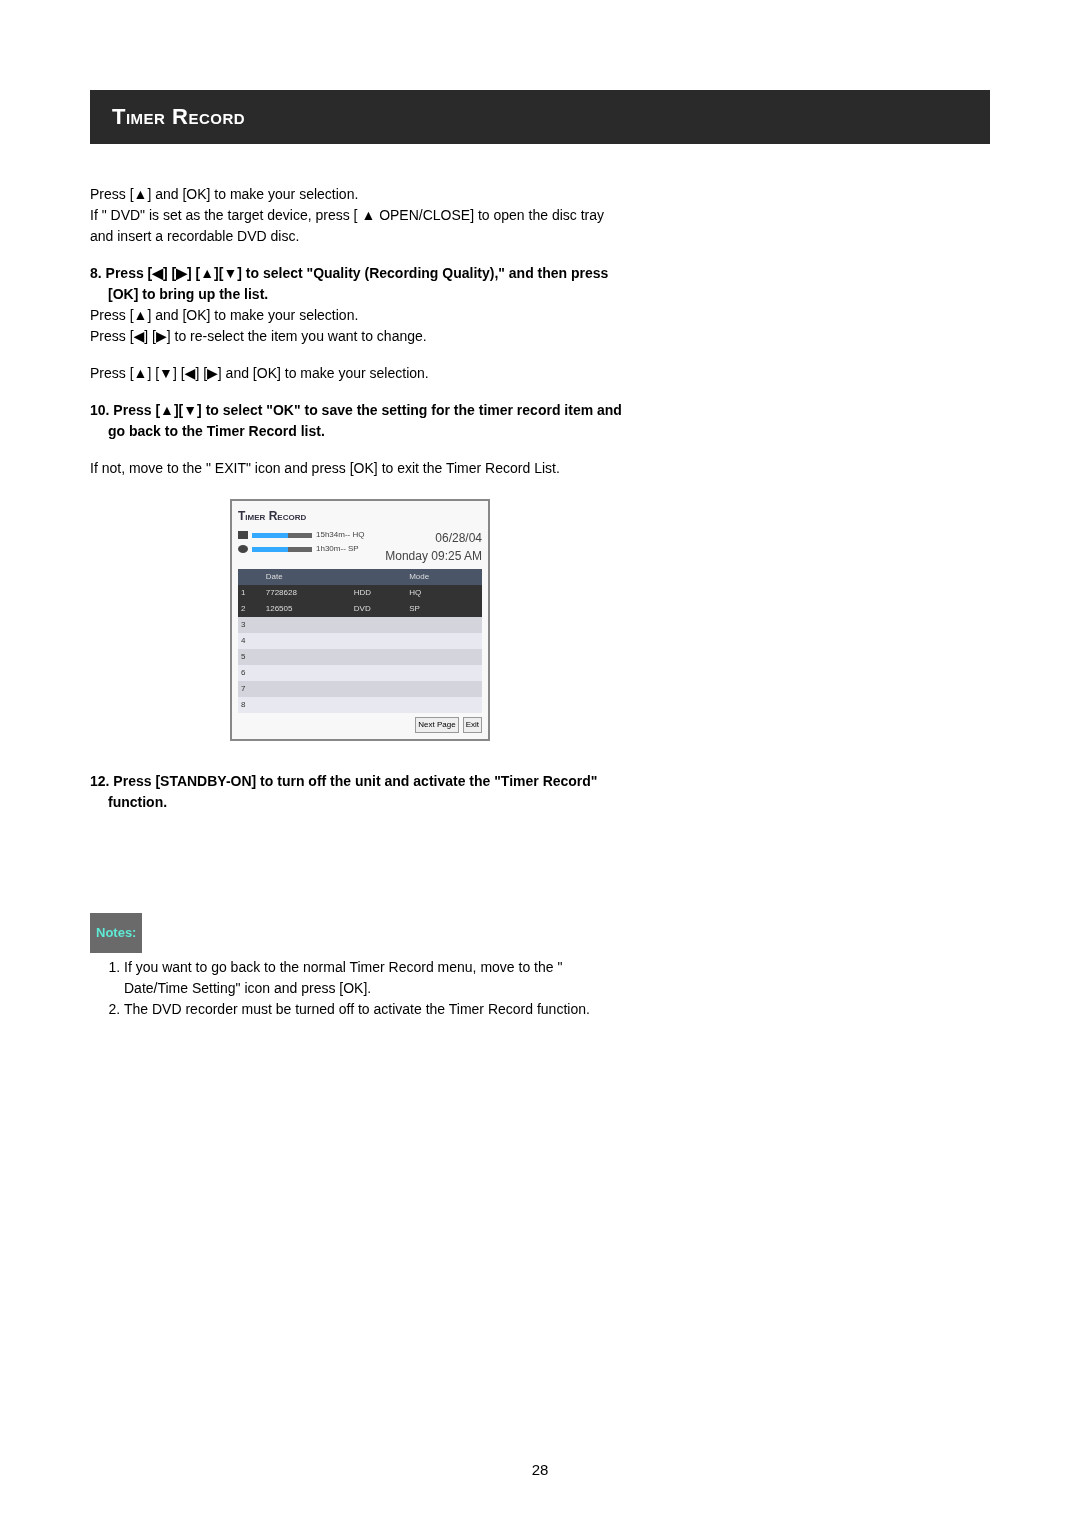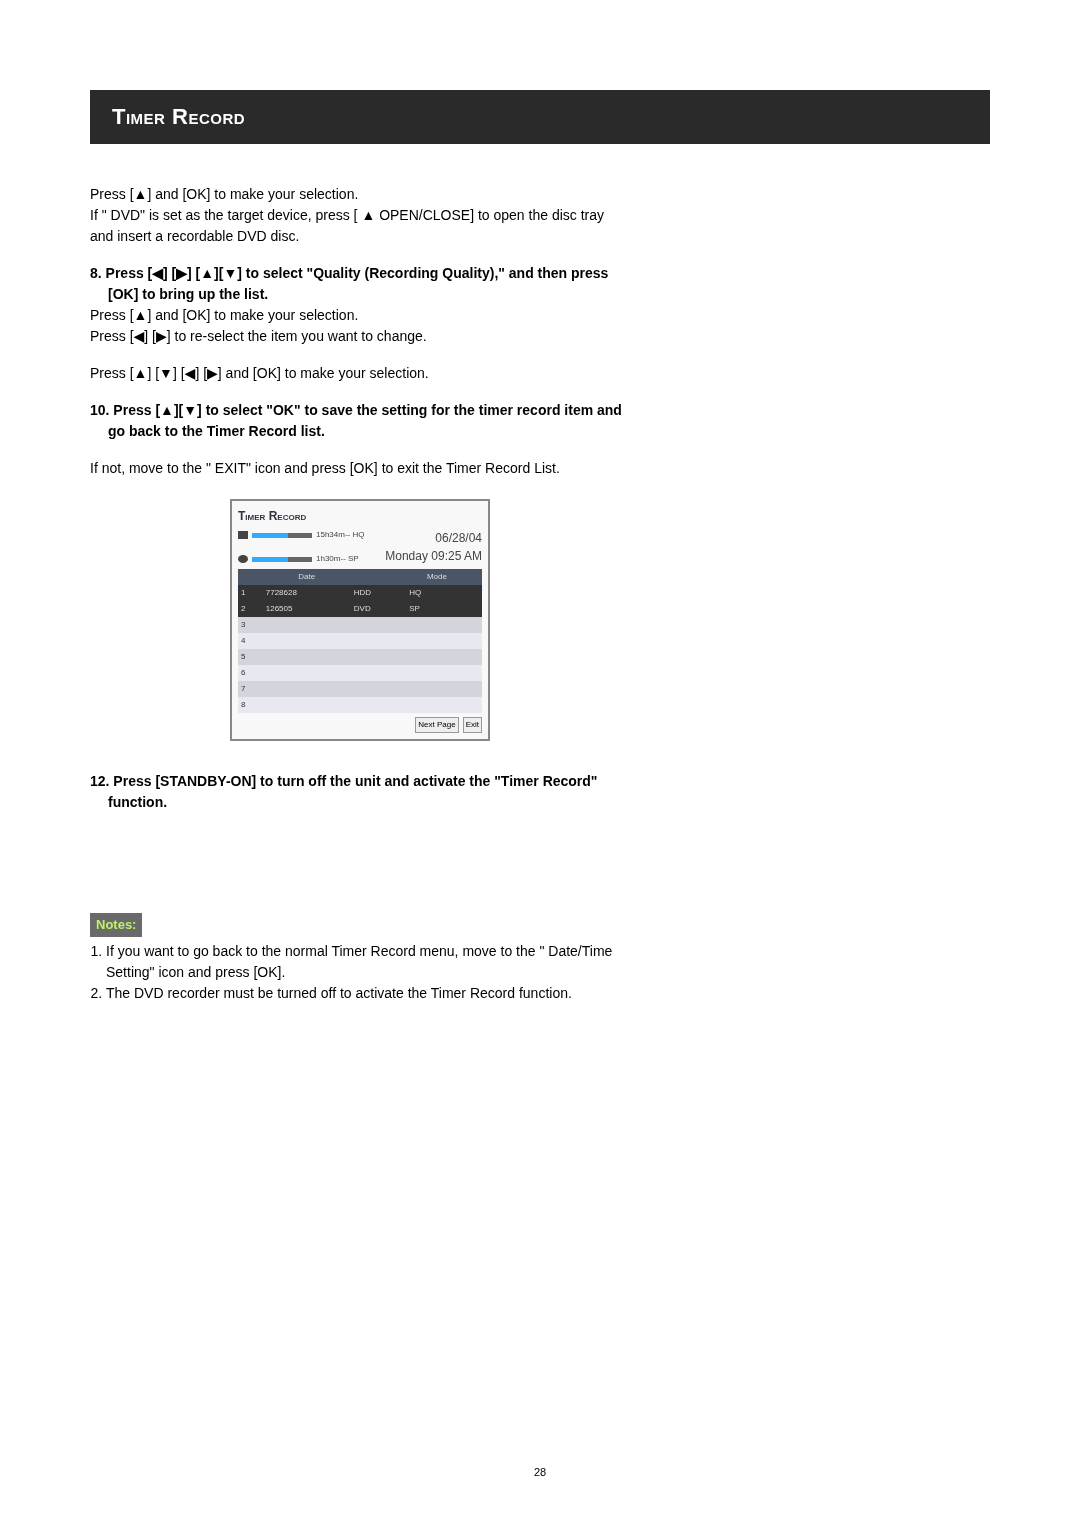--- a/index.html
+++ b/index.html
@@ -70,7 +70,7 @@
     .screenshot-meters {
       display: flex;
       flex-direction: column;
-      gap: 12px;
+      gap: 2px;
     }
     .meter-row {
       display: flex;

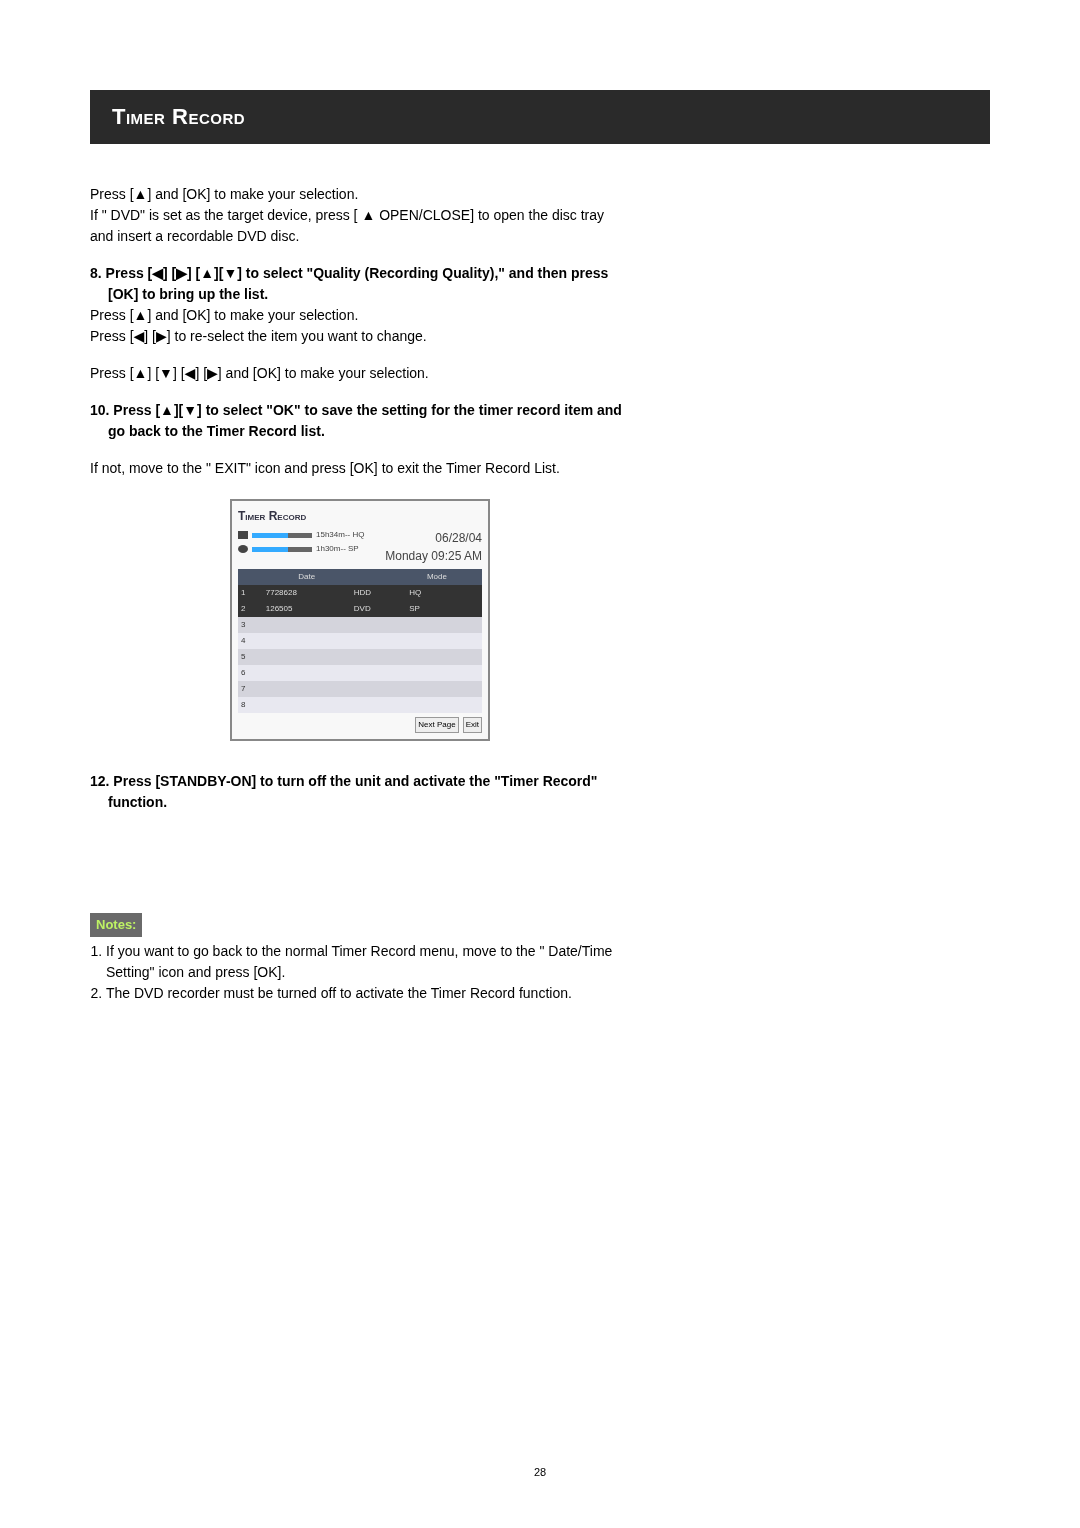--- a/index.html
+++ b/index.html
@@ -106,7 +106,7 @@
       color: #ddd;
       padding: 2px 3px;
       font-weight: normal;
-      text-align: center;
+      text-align: left;
     }
     .screenshot-table td {
       padding: 2px 3px;

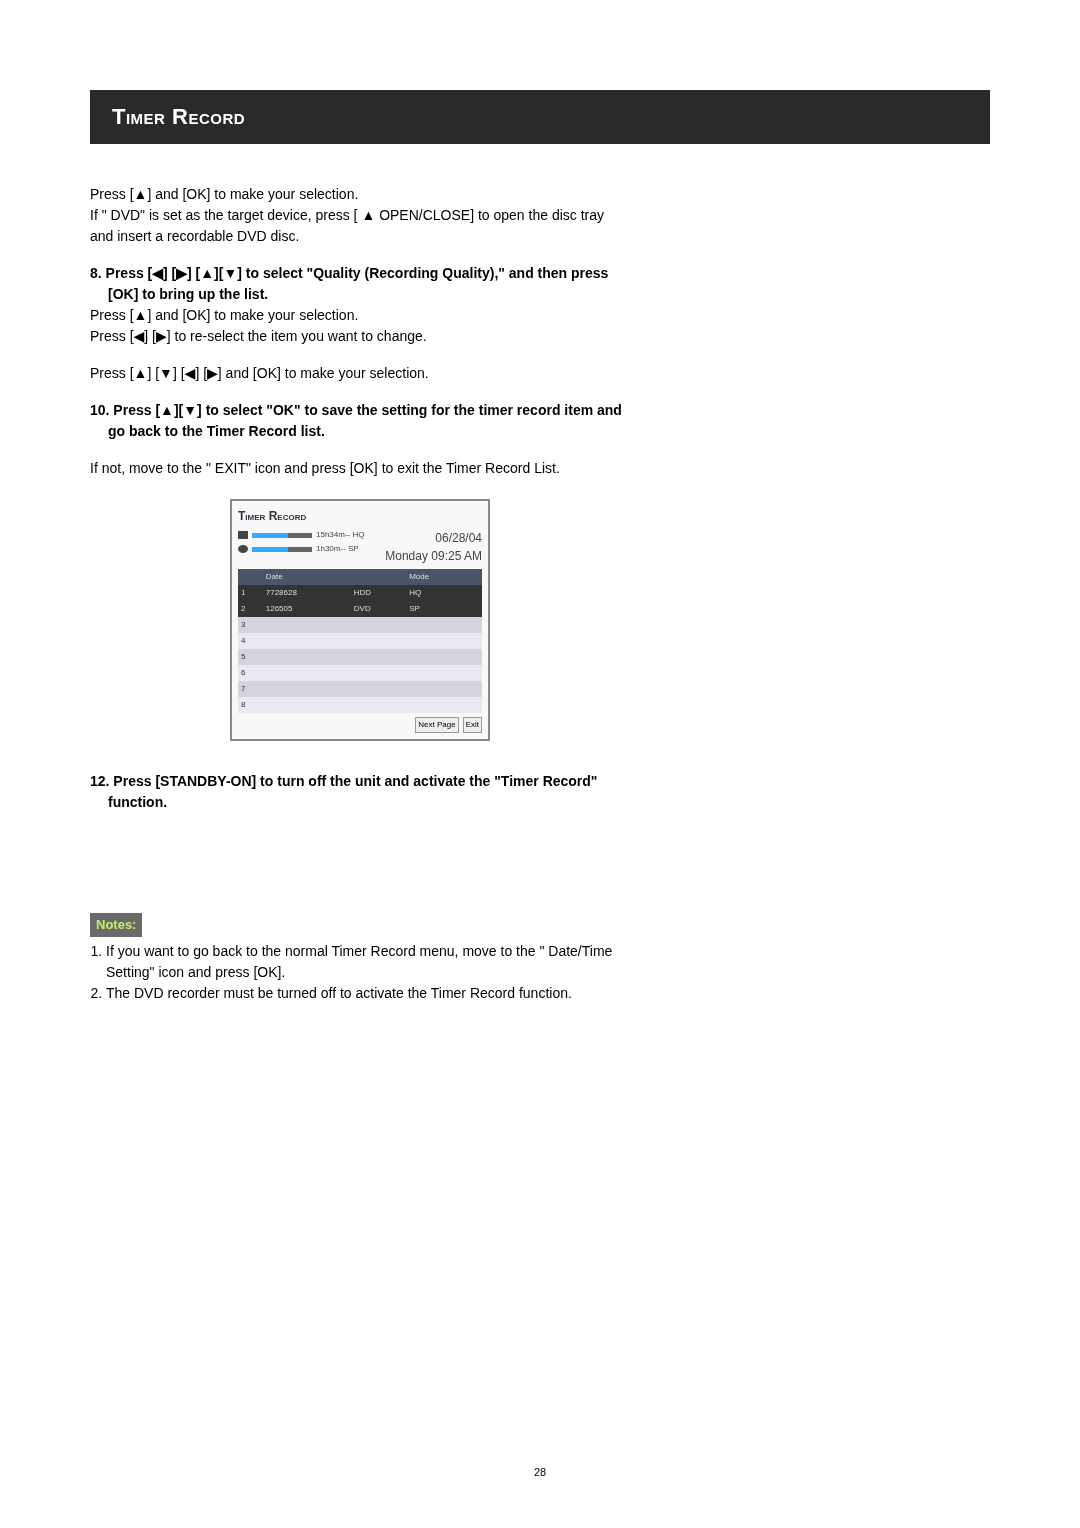--- a/index.html
+++ b/index.html
@@ -140,10 +140,10 @@
     .notes-label {
       display: inline-block;
       background: #6a6a6a;
-      color: #bef264;
+      color: #5eead4;
       font-weight: bold;
       font-size: 13px;
-      padding: 2px 6px;
+      padding: 10px 6px;
       margin-bottom: 4px;
     }
     .notes-list {

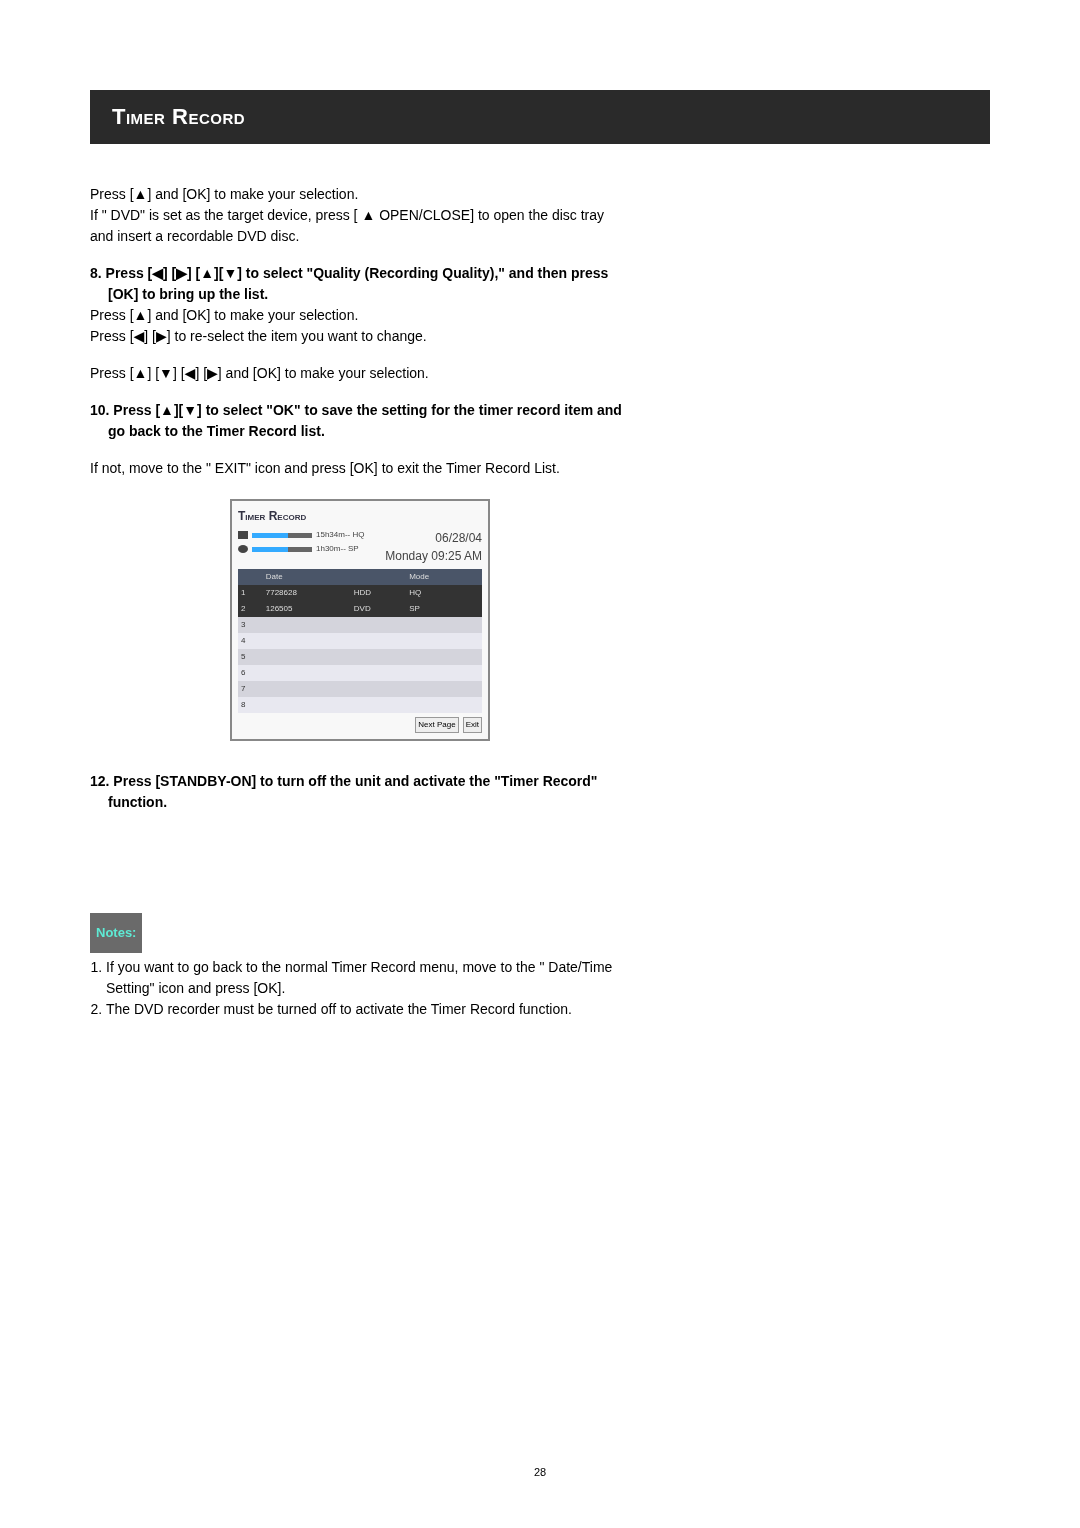--- a/index.html
+++ b/index.html
@@ -148,7 +148,7 @@
     }
     .notes-list {
       list-style: decimal;
-      margin-left: 16px;
+      margin-left: 34px;
       font-size: 14px;
       line-height: 1.5;
     }

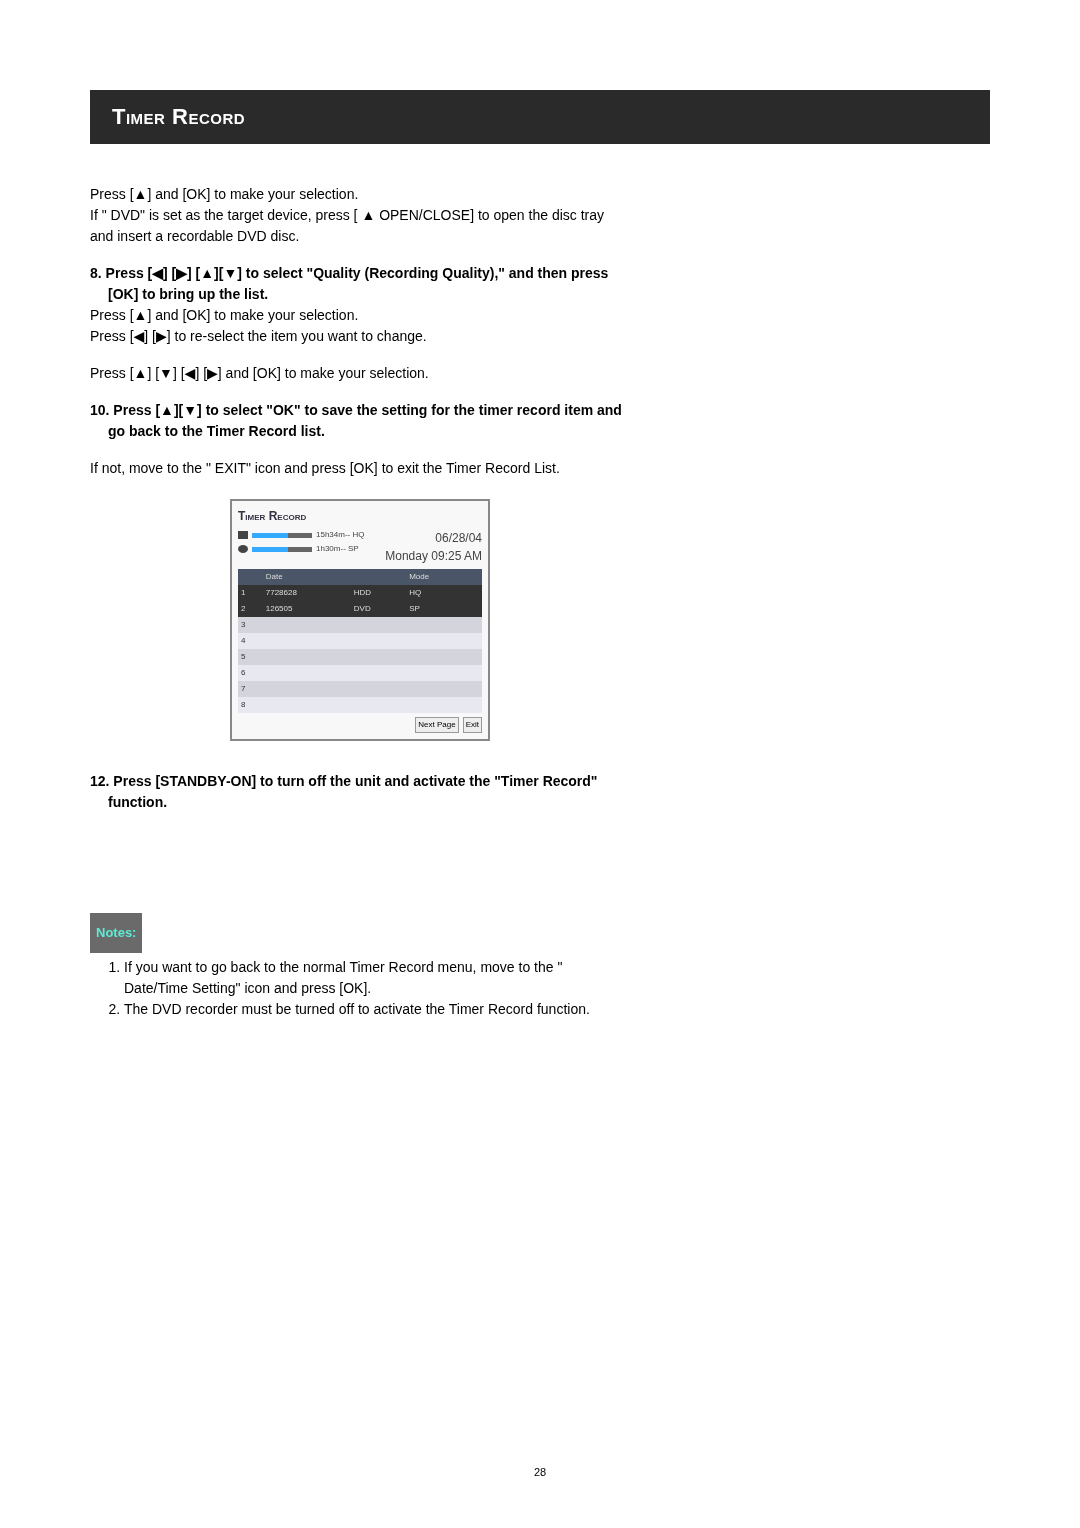--- a/index.html
+++ b/index.html
@@ -157,7 +157,7 @@
       bottom: 50px;
       left: 50%;
       transform: translateX(-50%);
-      font-size: 11px;
+      font-size: 15px;
     }
     .hdd-icon {
       display: inline-block;

